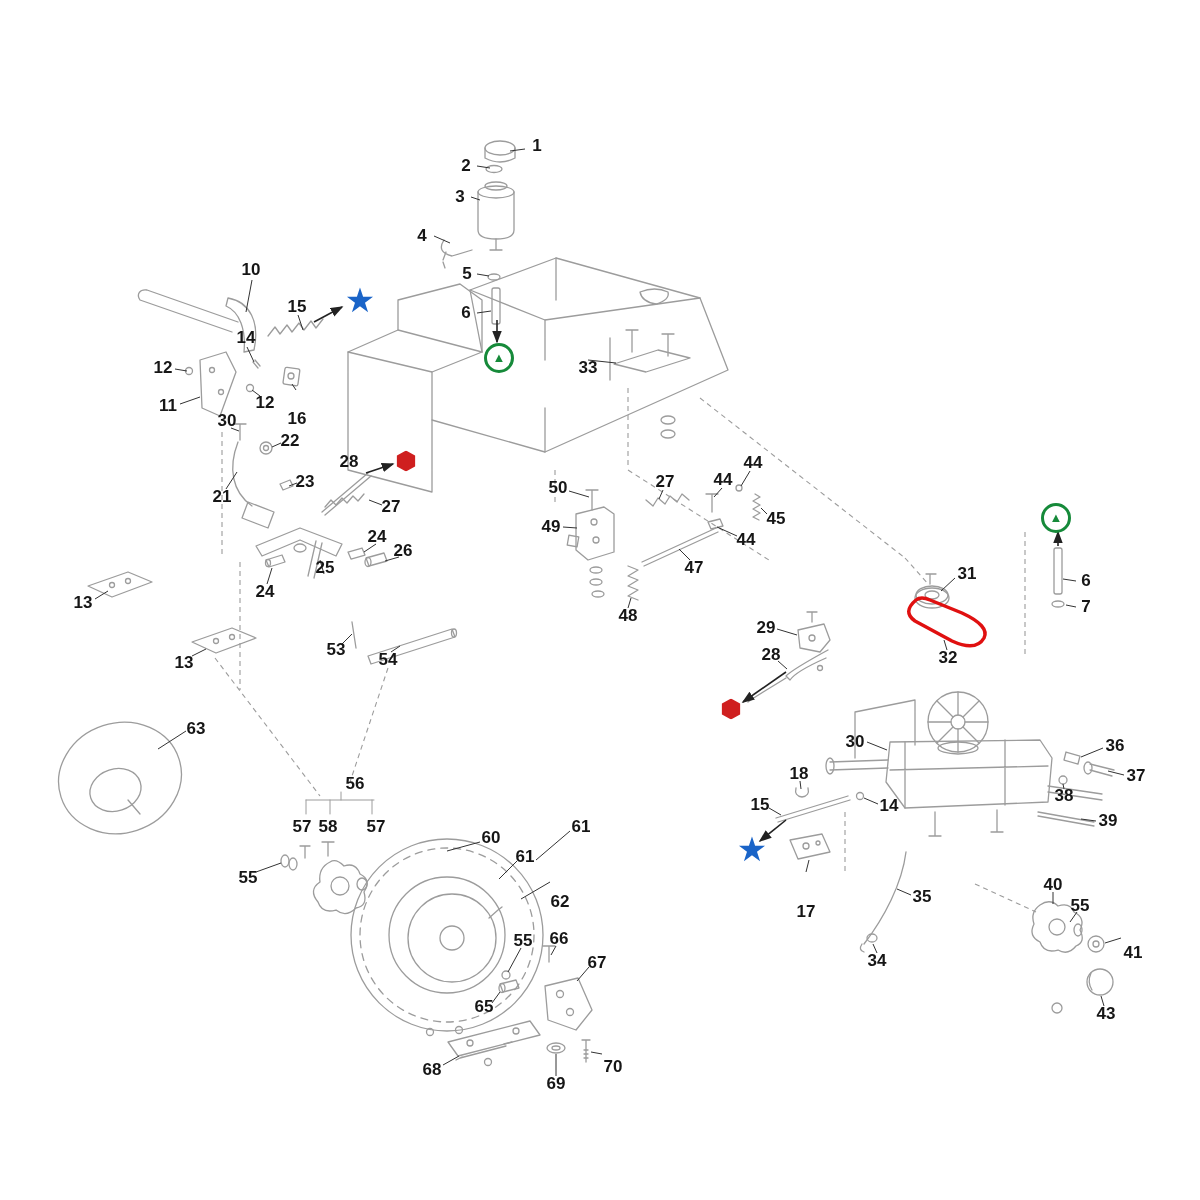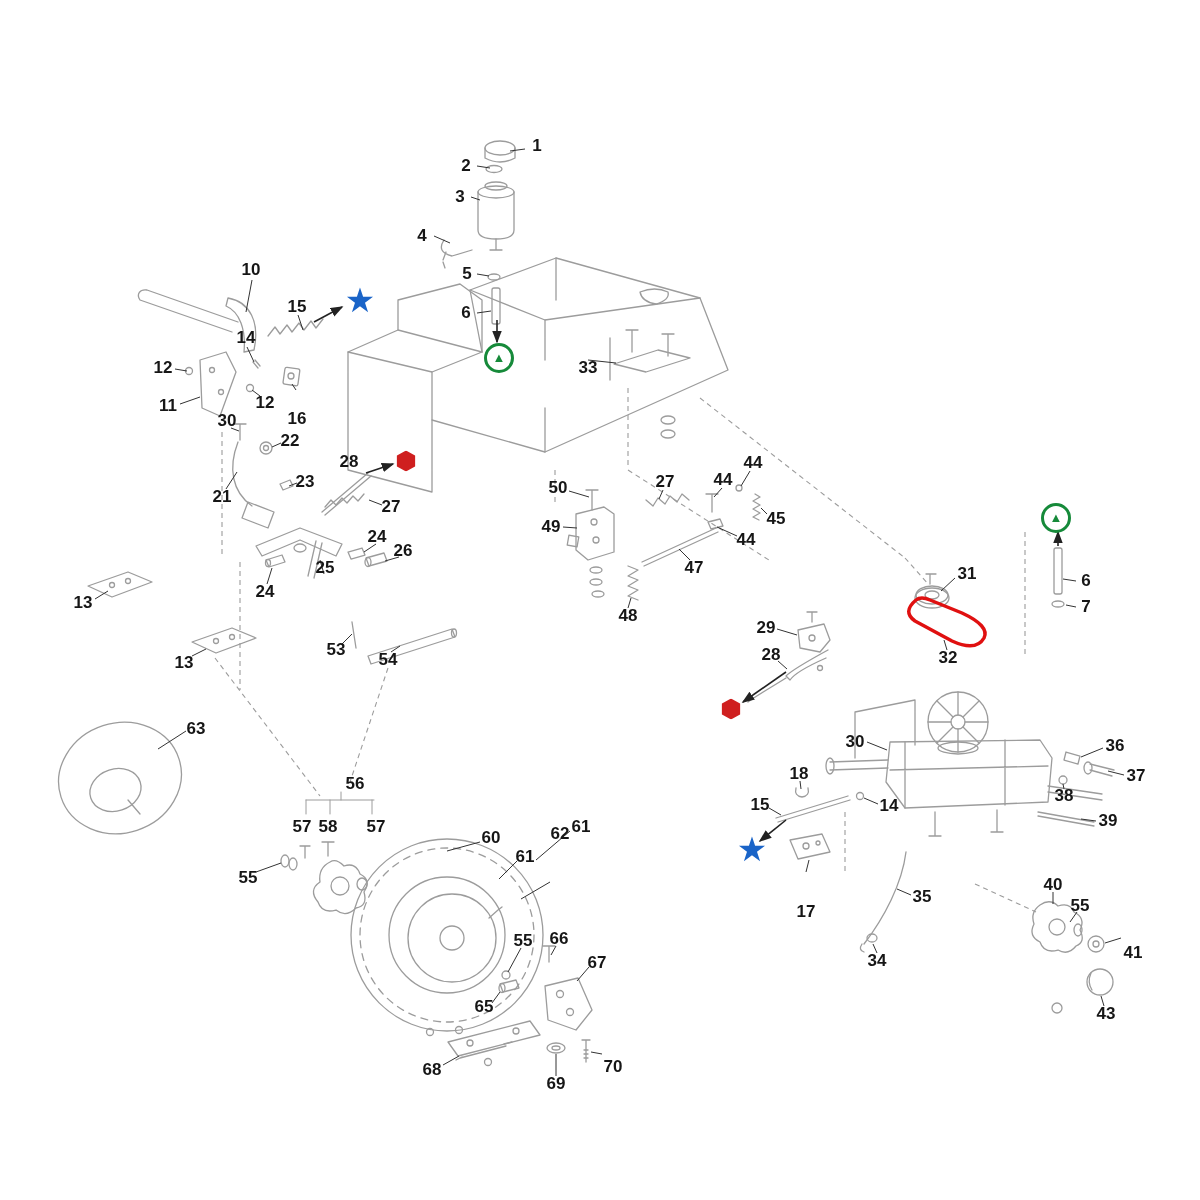--- a/index.html
+++ b/index.html
@@ -383,7 +383,7 @@
       <span class="part-label" style="left: 491px; top: 838px;">60</span>
       <span class="part-label" style="left: 581px; top: 827px;">61</span>
       <span class="part-label" style="left: 525px; top: 857px;">61</span>
-      <span class="part-label" style="left: 560px; top: 834px;">62</span>
+      <span class="part-label" style="left: 560px; top: 902px;">62</span>
       <span class="part-label" style="left: 248px; top: 878px;">55</span>
       <span class="part-label" style="left: 806px; top: 880px; margin-top: 32px;">17</span>
       <span class="part-label" style="left: 922px; top: 897px;">35</span>

